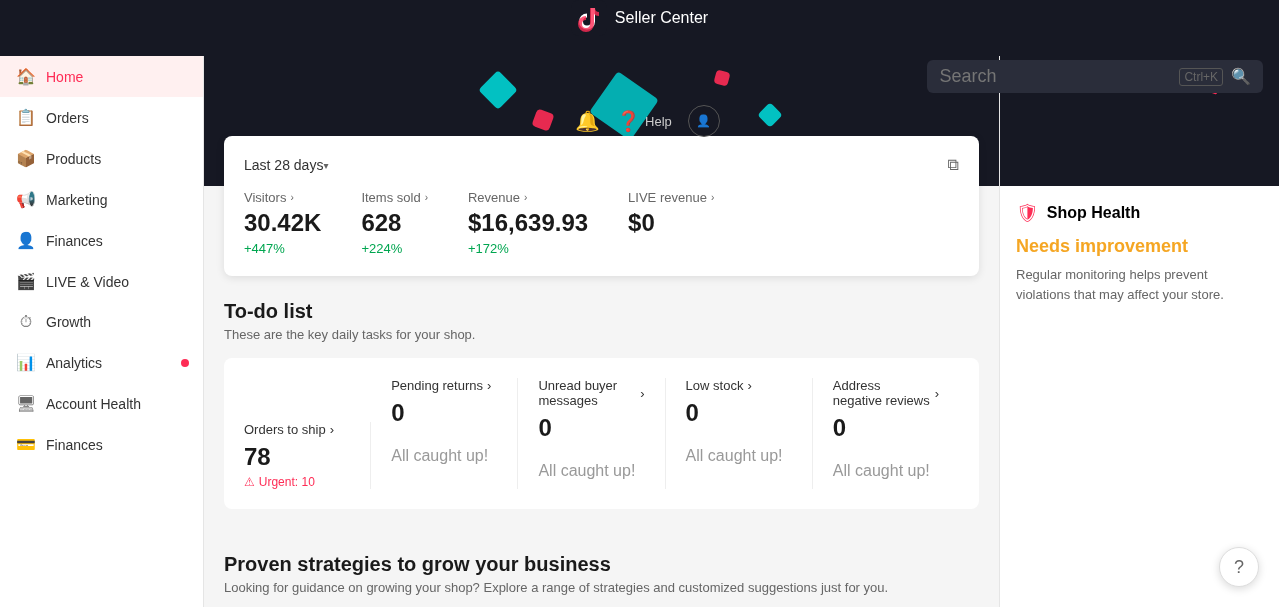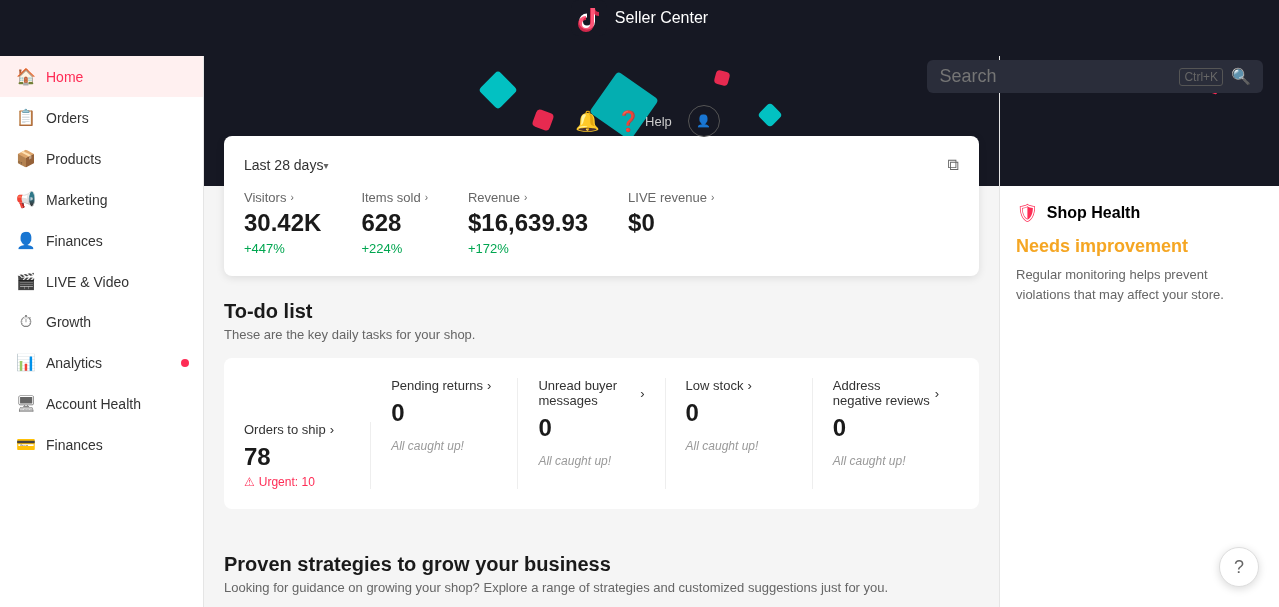--- a/index.html
+++ b/index.html
@@ -260,7 +260,7 @@
       margin-bottom: 6px;
     }
     .todo-value { font-size: 24px; font-weight: 700; color: #1a1a1a; }
-    .todo-sub { font-size: 12px; color: #999; margin-top: 12px; font-style: italic; }
+    .todo-sub { font-size: 16px; color: #999; margin-top: 20px; }
     .urgent-badge {
       display: flex;
       align-items: center;

